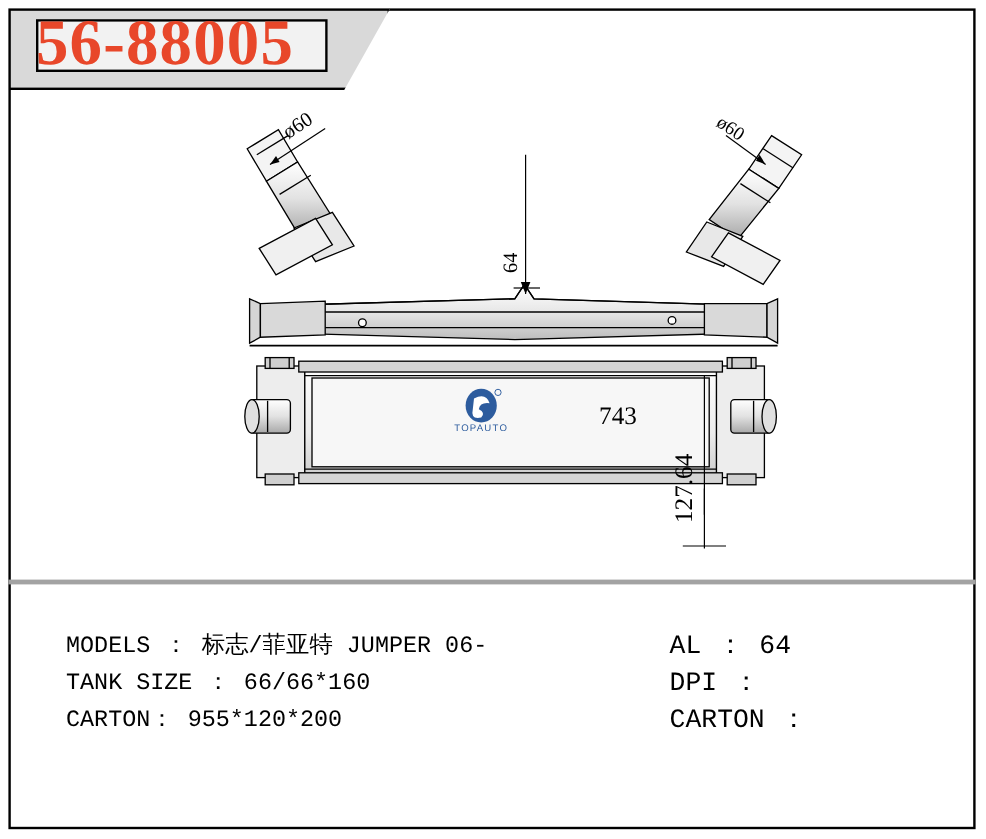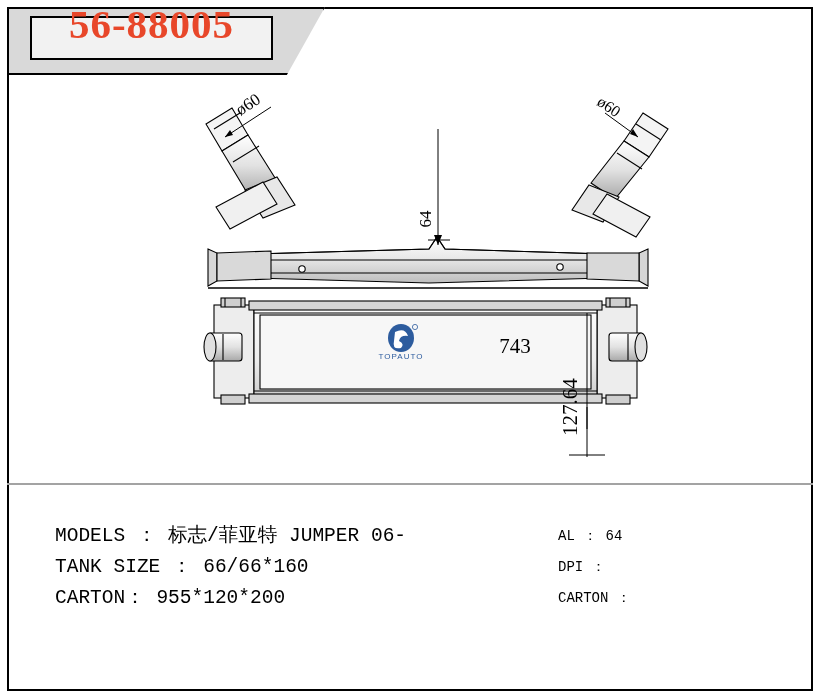--- a/index.html
+++ b/index.html
@@ -54,13 +54,13 @@
   .banner-text {
     position: absolute;
     left: 30px;
-    top: 0;
+    top: 11px;
     width: 243px;
     height: 48px;
     line-height: 48px;
-    text-align: center;
+    text-align: left;
     font-family: "Liberation Serif", serif;
-    font-size: 41px;
+    font-size: 54px;
     font-weight: bold;
     color: #e8472a;
     letter-spacing: 1px;

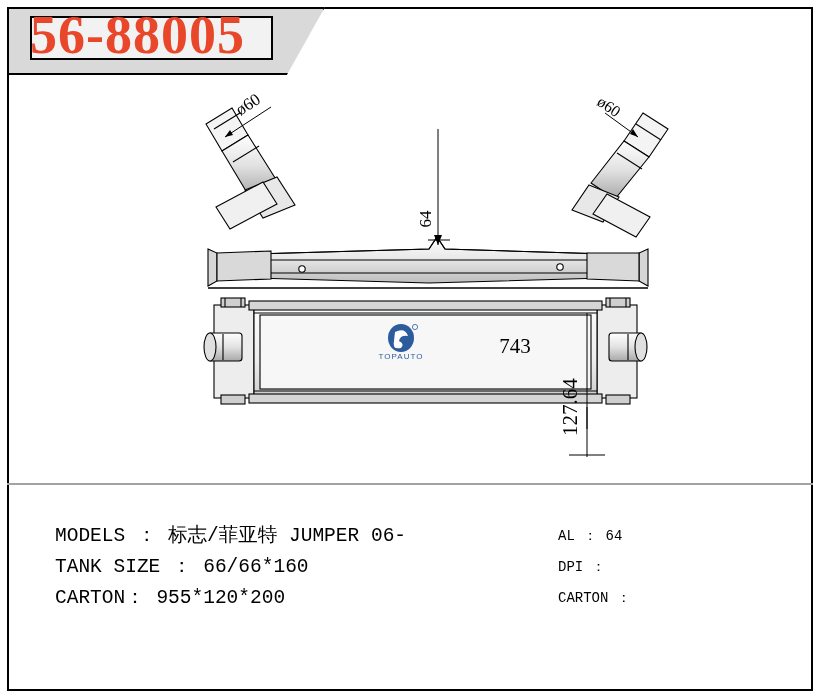--- a/index.html
+++ b/index.html
@@ -84,7 +84,7 @@
     top: 483px;
     width: 806px;
     height: 208px;
-    border-top: 2px solid #a3a3a3;
+    border-top: 4px solid #a3a3a3;
     box-sizing: border-box;
   }
   .info-left {

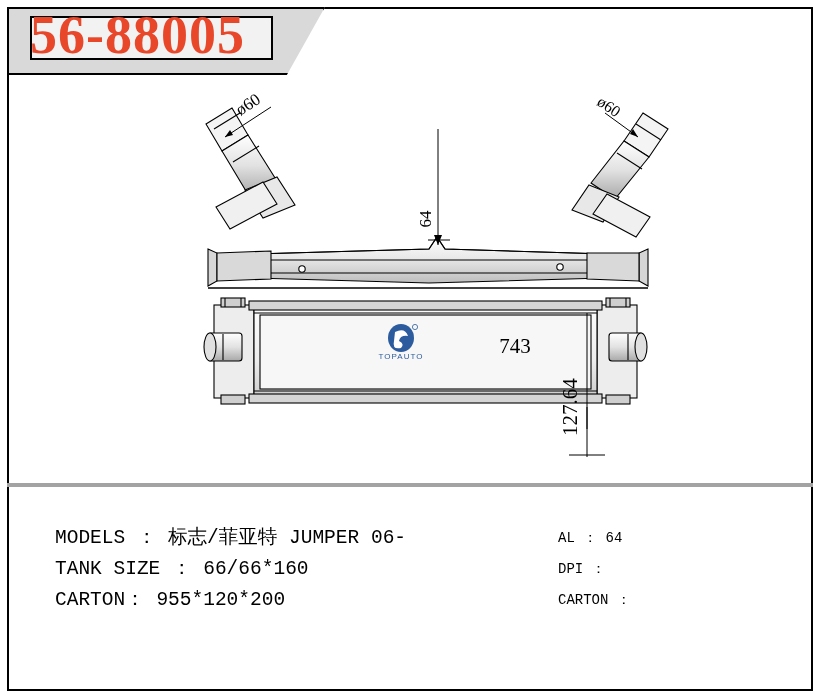--- a/index.html
+++ b/index.html
@@ -102,7 +102,7 @@
     left: 551px;
     top: 36px;
     font-family: "Liberation Mono", monospace;
-    font-size: 14px;
+    font-size: 22px;
     color: #000;
     line-height: 31px;
     white-space: nowrap;

